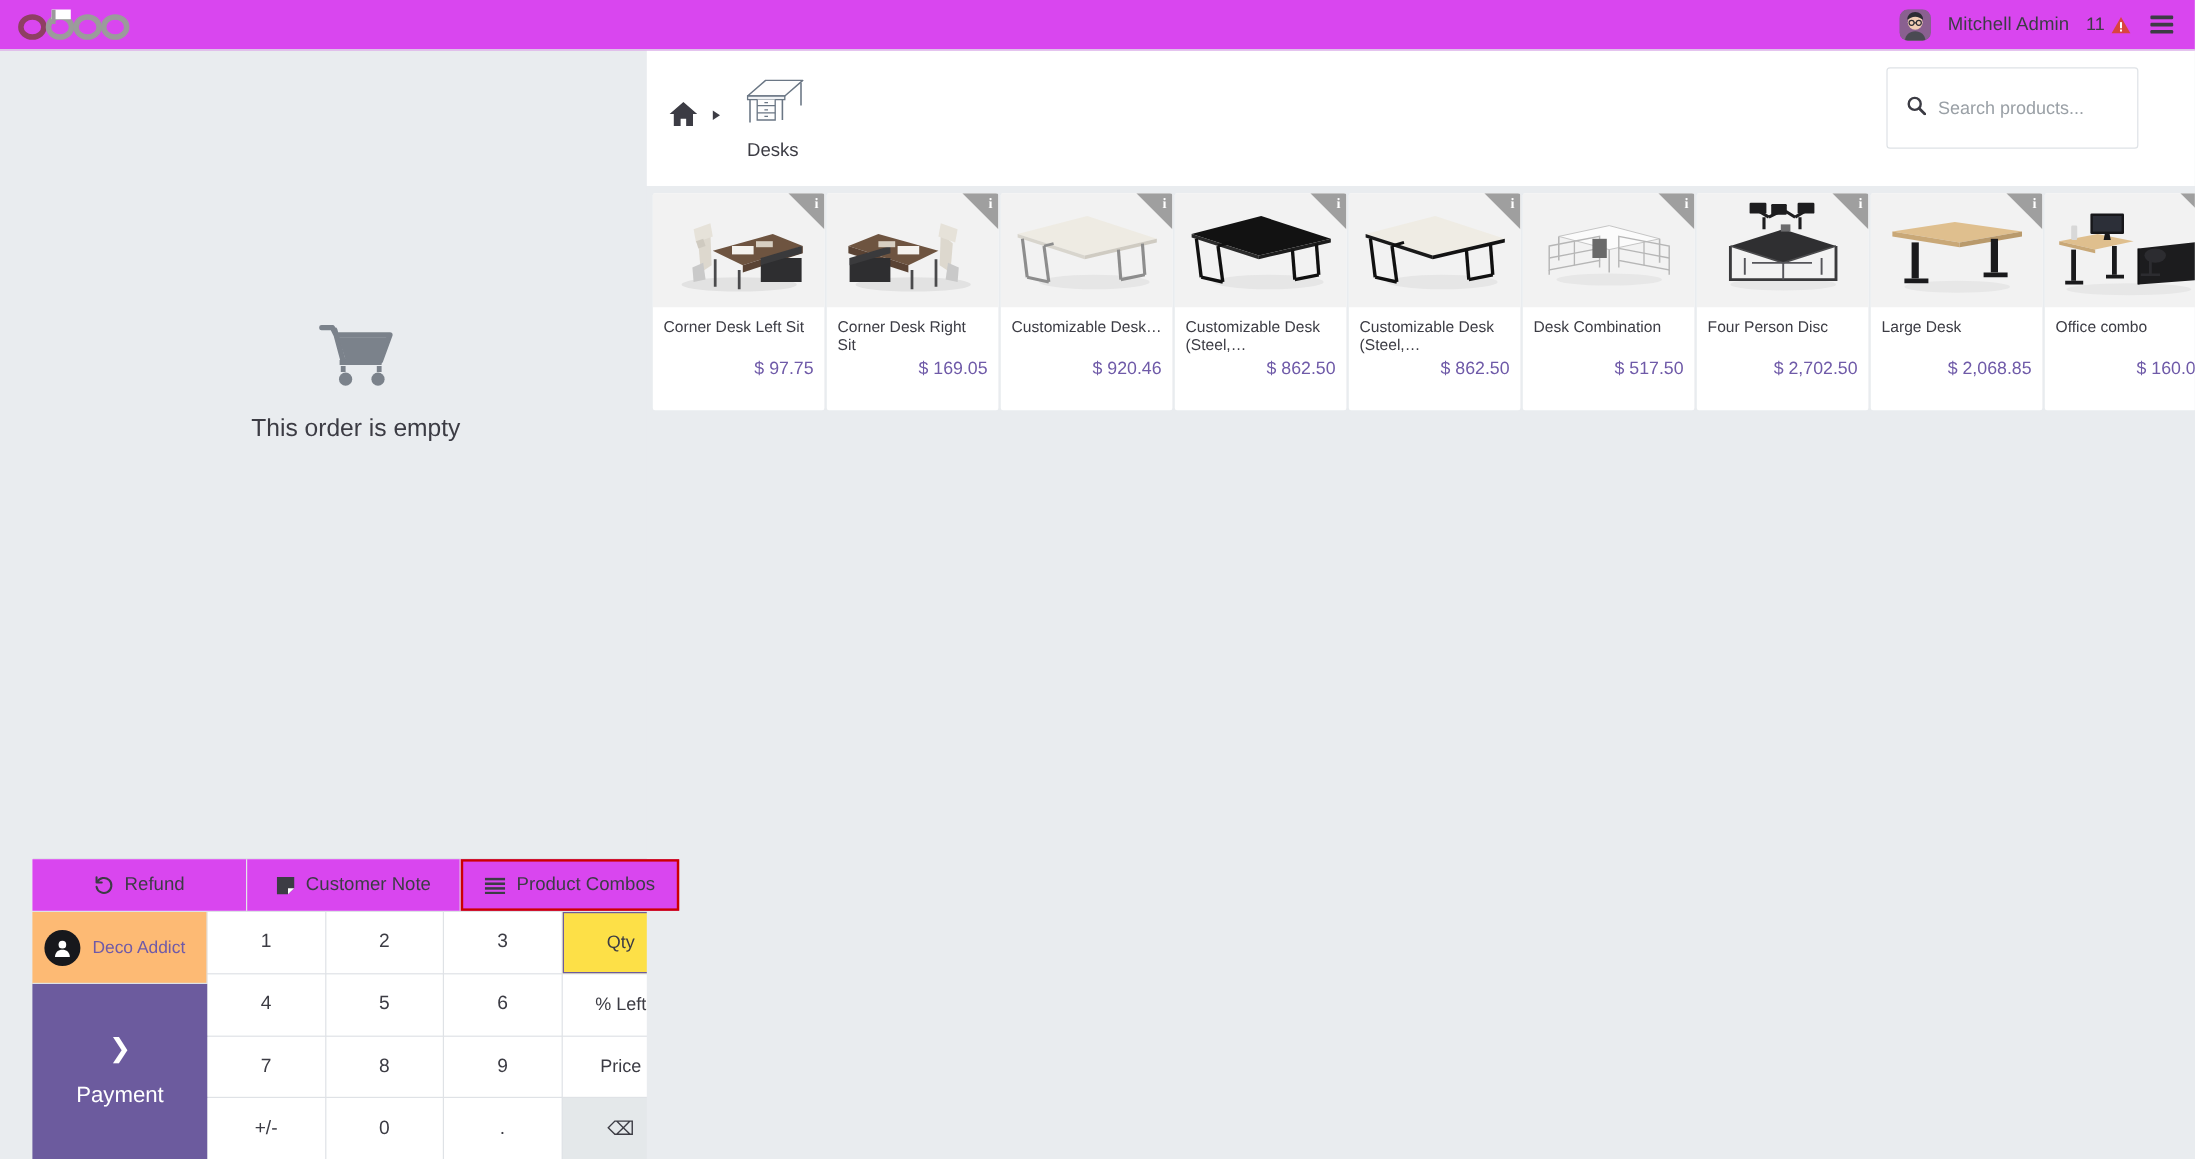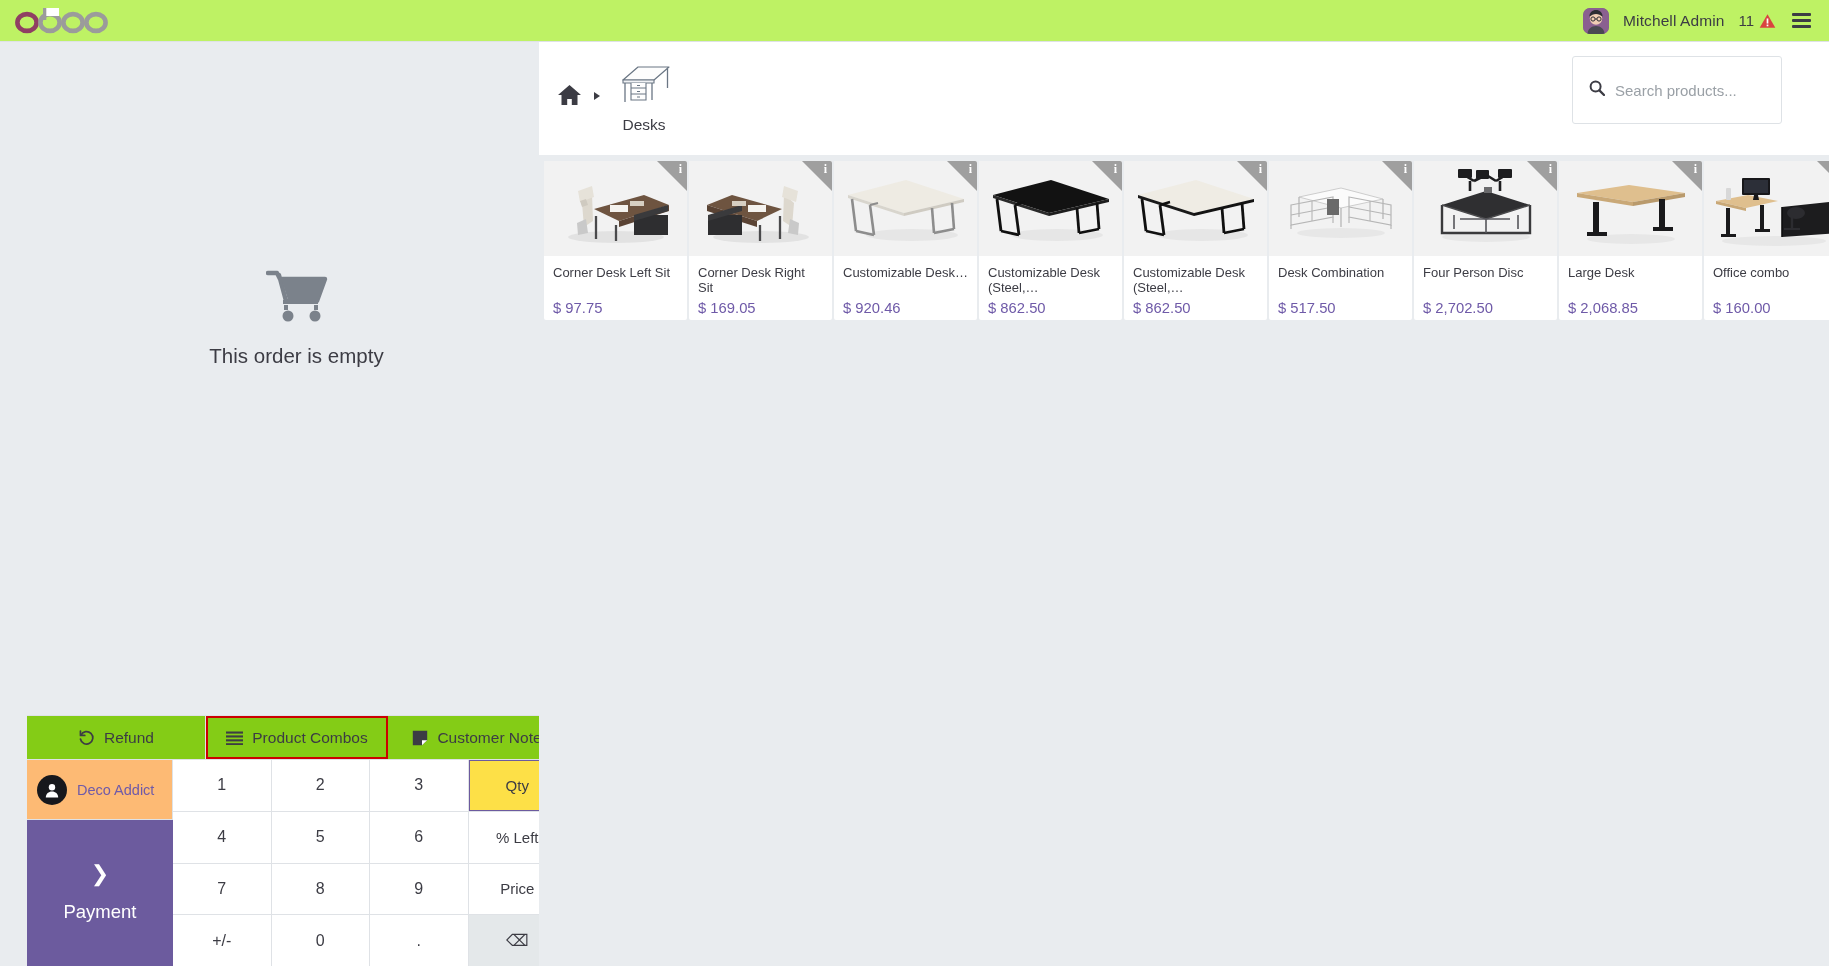--- a/index.html
+++ b/index.html
@@ -14,7 +14,7 @@
   .navbar {
     position: absolute; top: 0; left: 0;
     width: 1829px; height: 42px;
-    background: #bef264;
+    background: #d946ef;
     border-bottom: 1px solid #dee2e6;
     display: flex; align-items: center;
     z-index: 20;

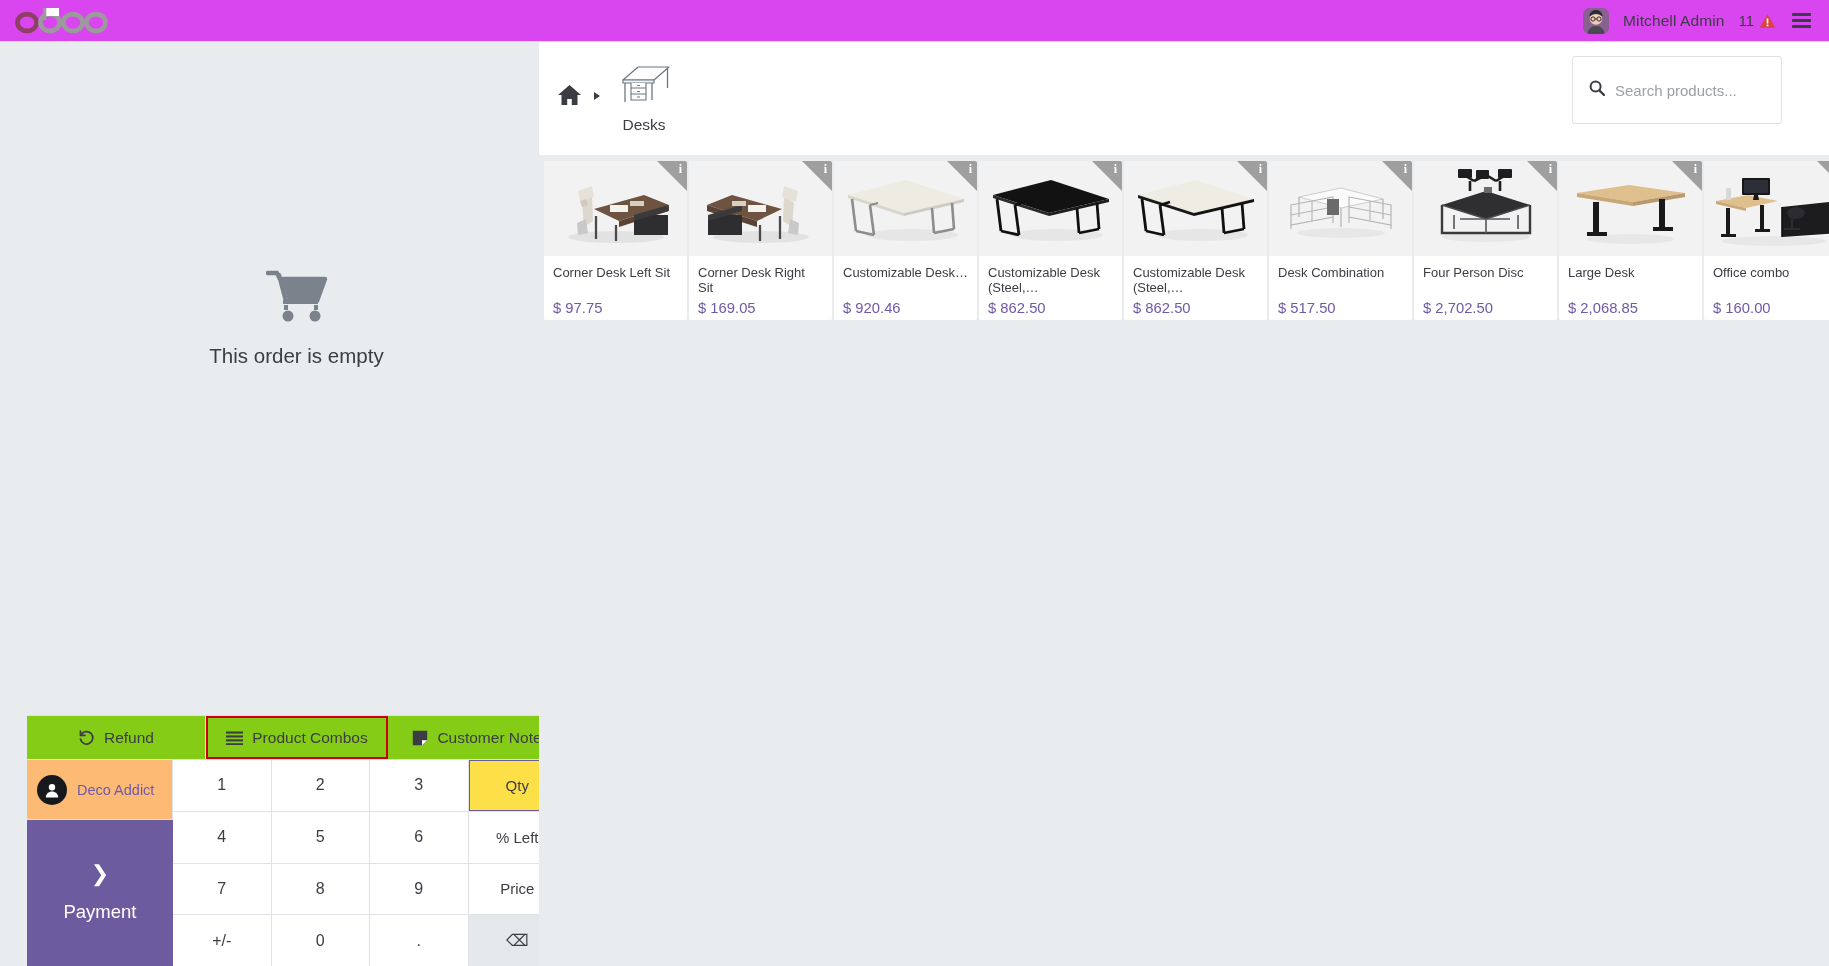--- a/index.html
+++ b/index.html
@@ -203,7 +203,8 @@
   }
   .pprice {
     font-size: 14.8px; color: #6f5aa8;
-    padding: 4px 9px 4px 9px;
+    padding: 4px 9px 26px 9px;
+    text-align: right;
   }
 </style>
 </head>

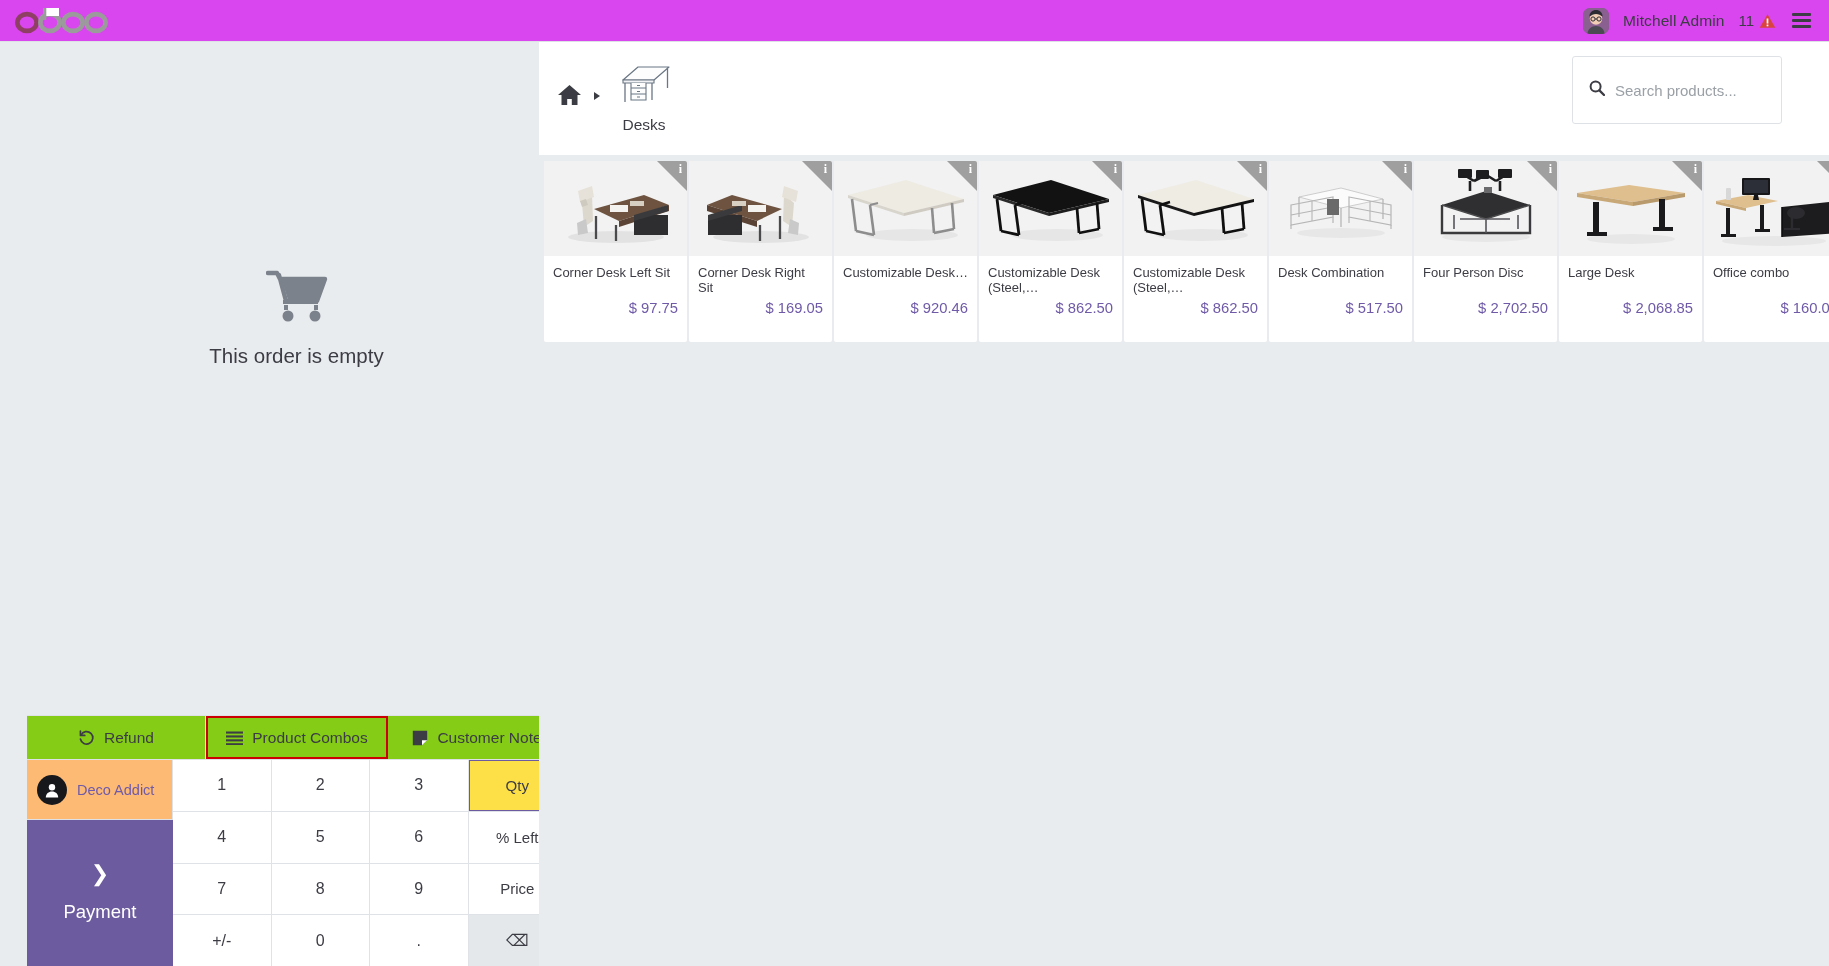--- a/index.html
+++ b/index.html
@@ -63,7 +63,7 @@
   .ctrl-btn {
     flex: 1; display: flex; align-items: center; justify-content: center;
     gap: 9px; font-size: 15.5px; color: #3c3c44;
-    background: #84cc16; cursor: pointer;
+    background: #d946ef; cursor: pointer;
     border-right: 1px solid #e3e5e8;
     position: relative;
   }

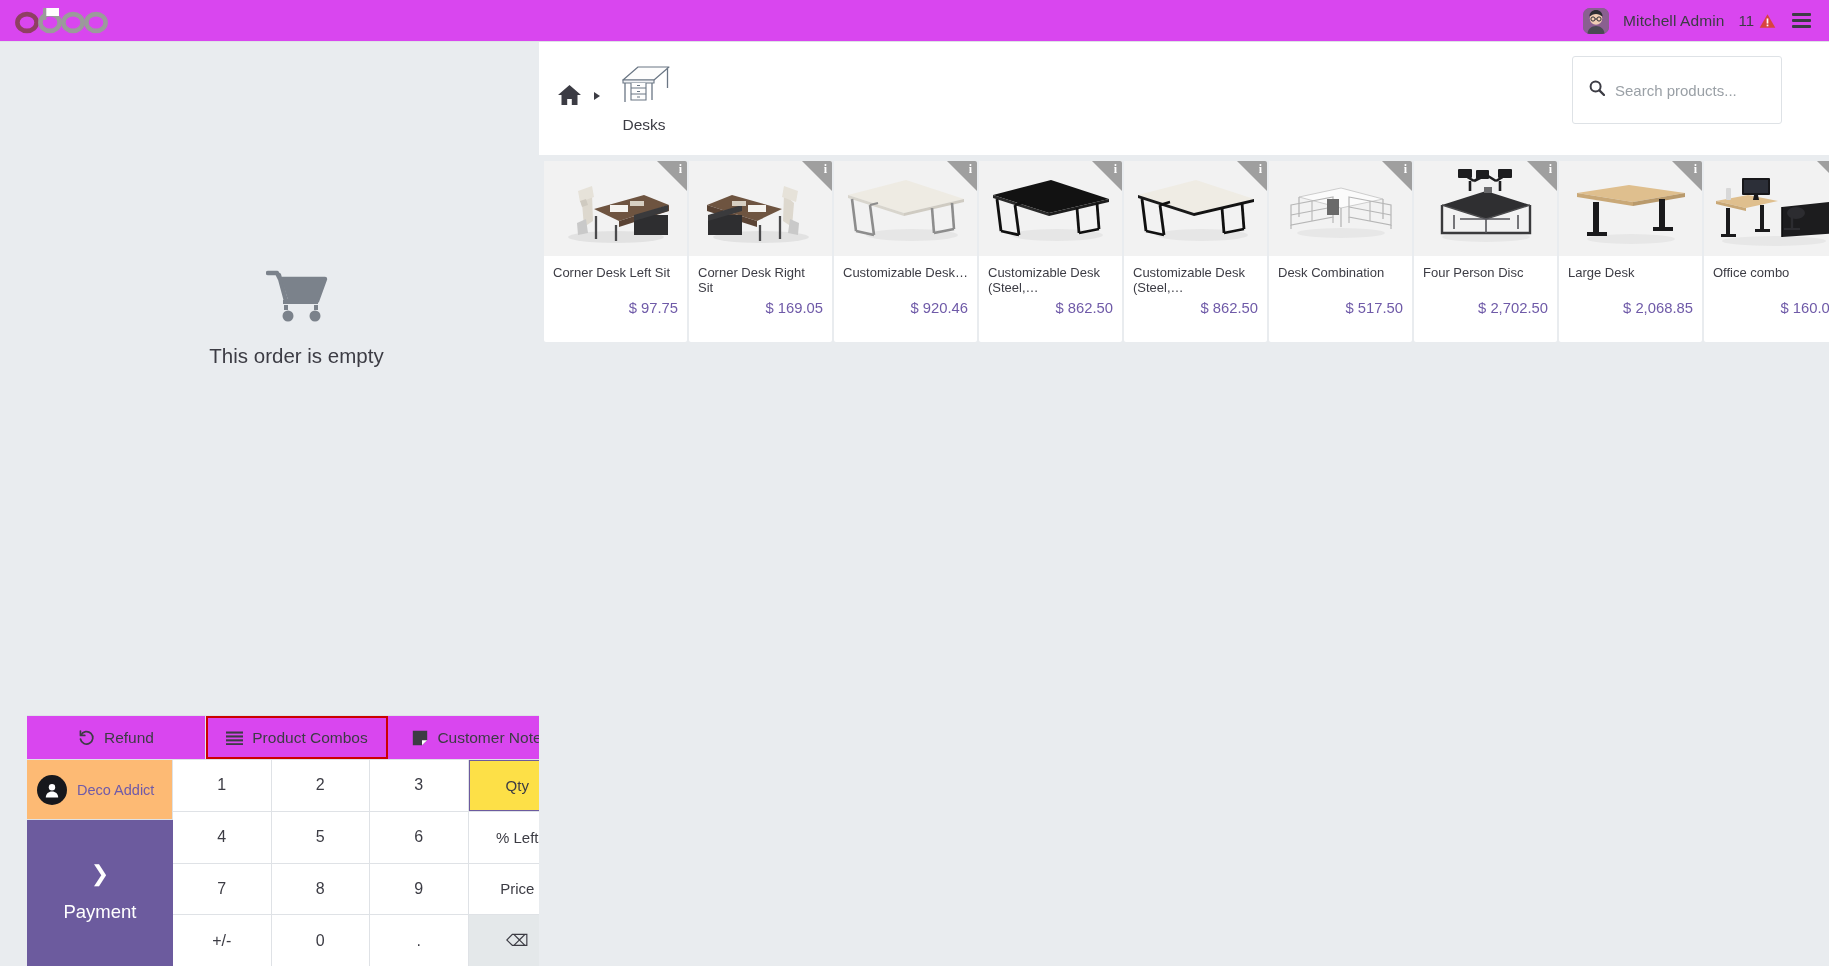--- a/index.html
+++ b/index.html
@@ -278,6 +278,15 @@
       </span>
       <span>Refund</span>
     </div>
+    <div class="ctrl-btn">
+      <span class="ctrl-ico">
+        <svg width="16" height="16" viewBox="0 0 16 16">
+          <path d="M0.8 0.8 H15.2 V10.2 L10 15.2 H0.8 Z" fill="#3c3c44"></path>
+          <path d="M10 15.2 V10.2 H15.2 Z" fill="#ffffff"></path>
+        </svg>
+      </span>
+      <span>Customer Note</span>
+    </div>
     <div class="ctrl-btn flagged">
       <span class="ctrl-ico">
         <svg width="17" height="14" viewBox="0 0 17 14">
@@ -288,15 +297,6 @@
         </svg>
       </span>
       <span>Product Combos</span>
-    </div>
-    <div class="ctrl-btn">
-      <span class="ctrl-ico">
-        <svg width="16" height="16" viewBox="0 0 16 16">
-          <path d="M0.8 0.8 H15.2 V10.2 L10 15.2 H0.8 Z" fill="#3c3c44"></path>
-          <path d="M10 15.2 V10.2 H15.2 Z" fill="#ffffff"></path>
-        </svg>
-      </span>
-      <span>Customer Note</span>
     </div>
   </div>
 

